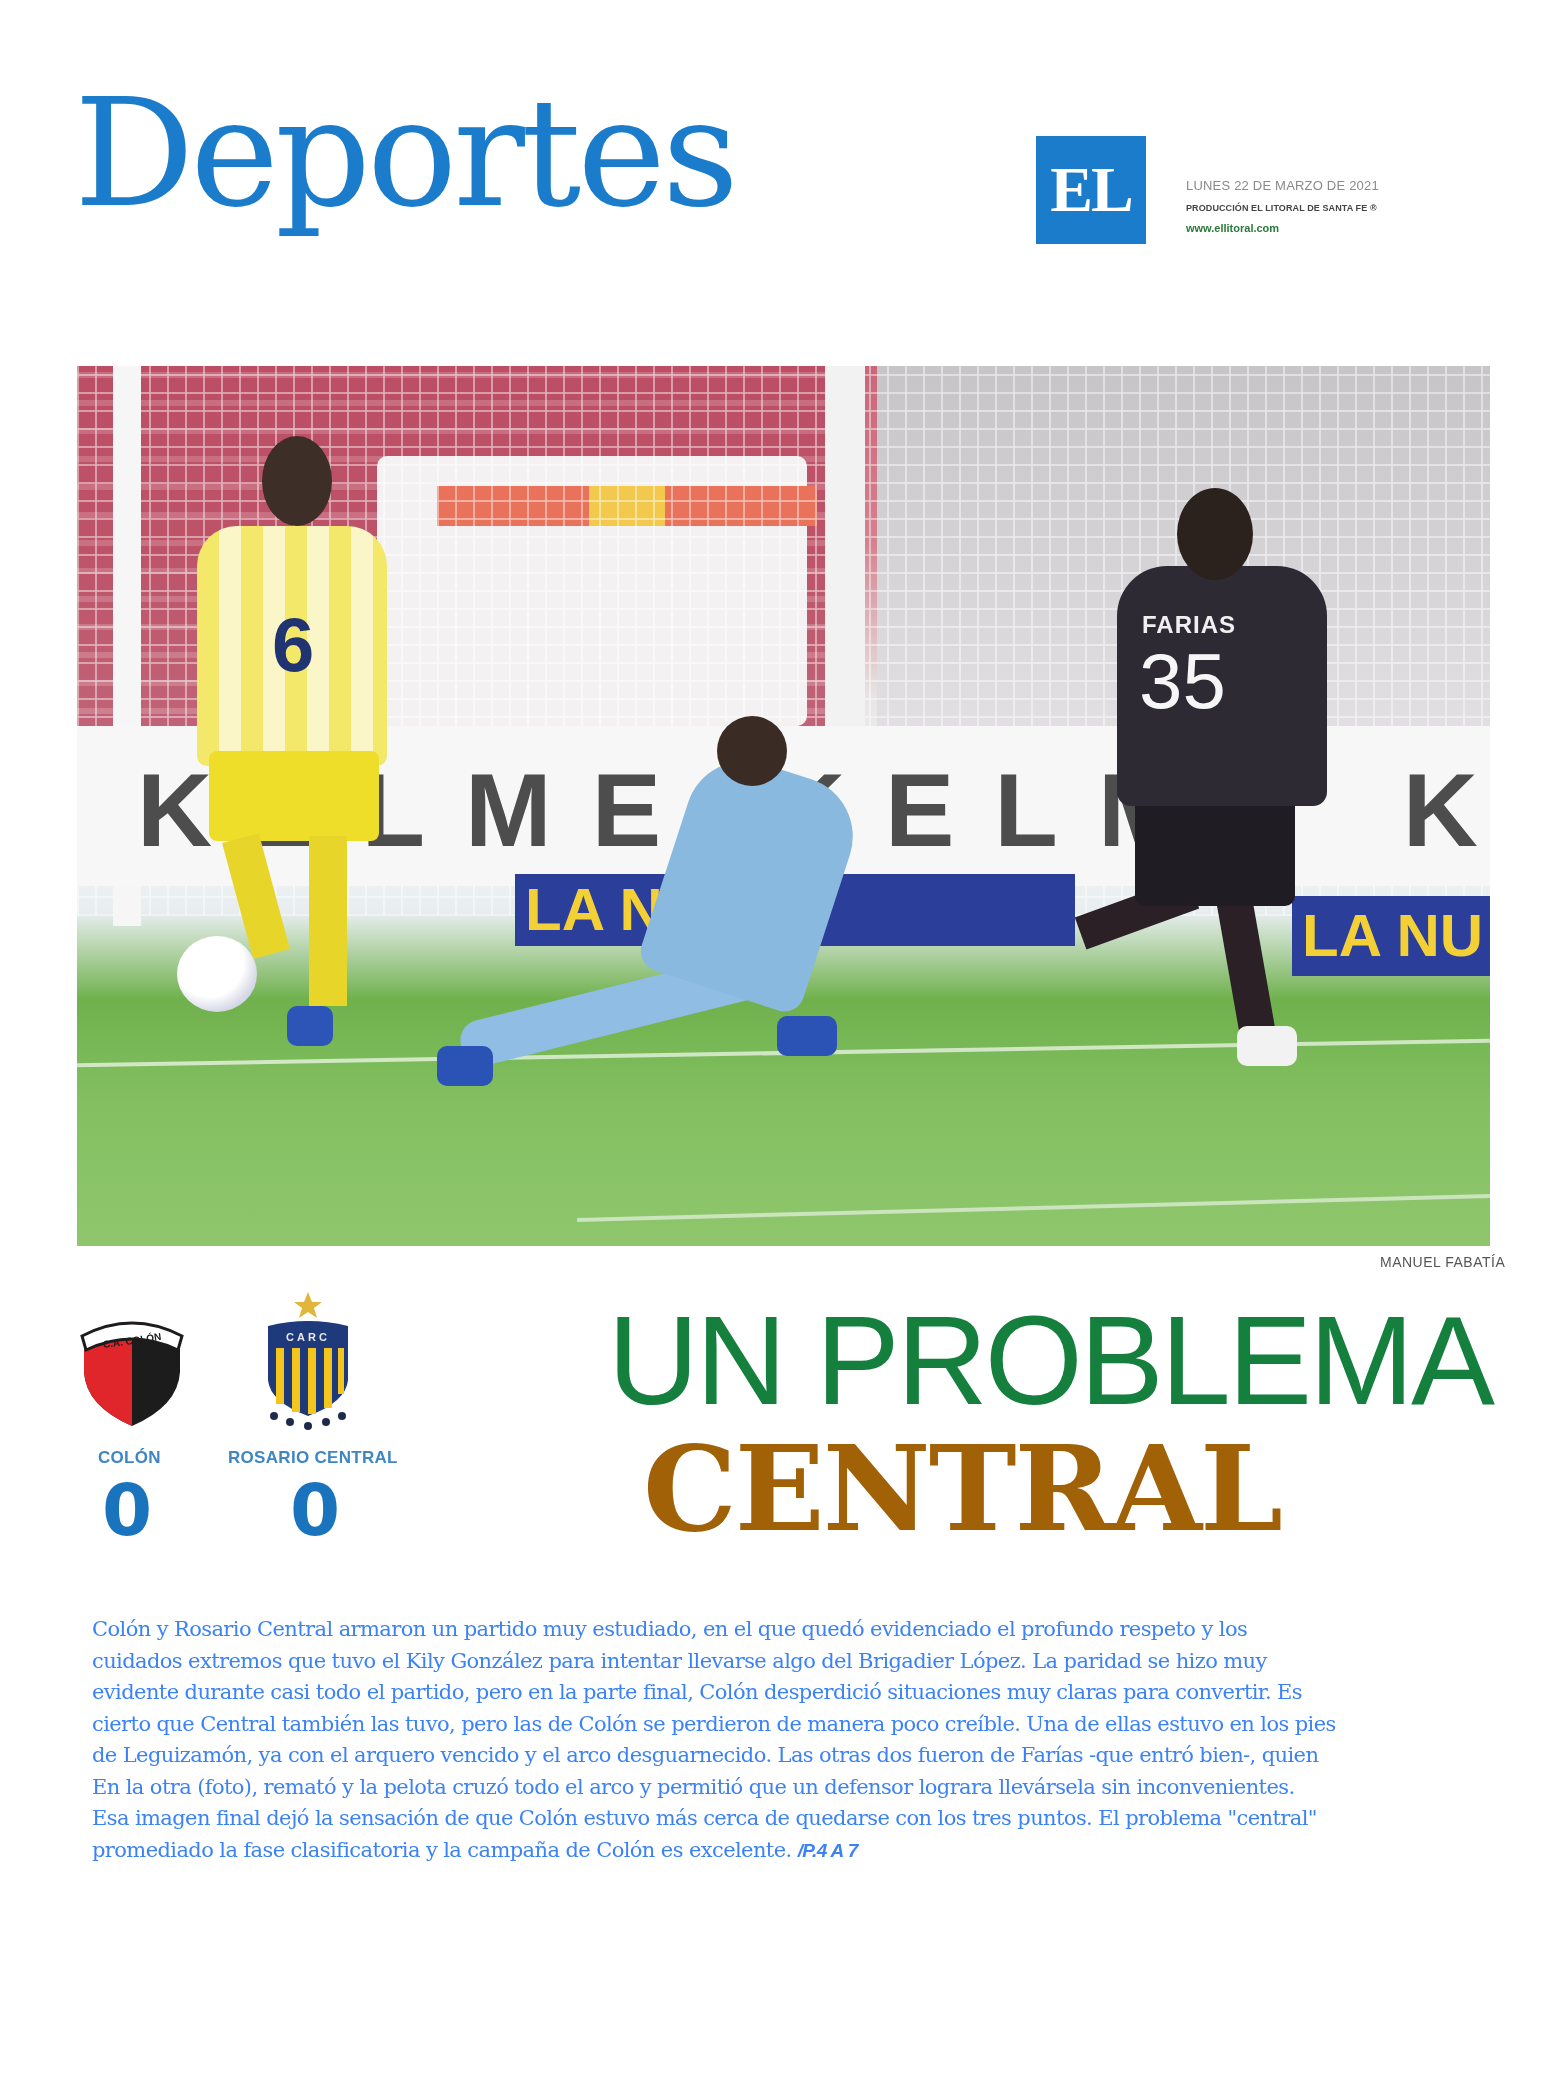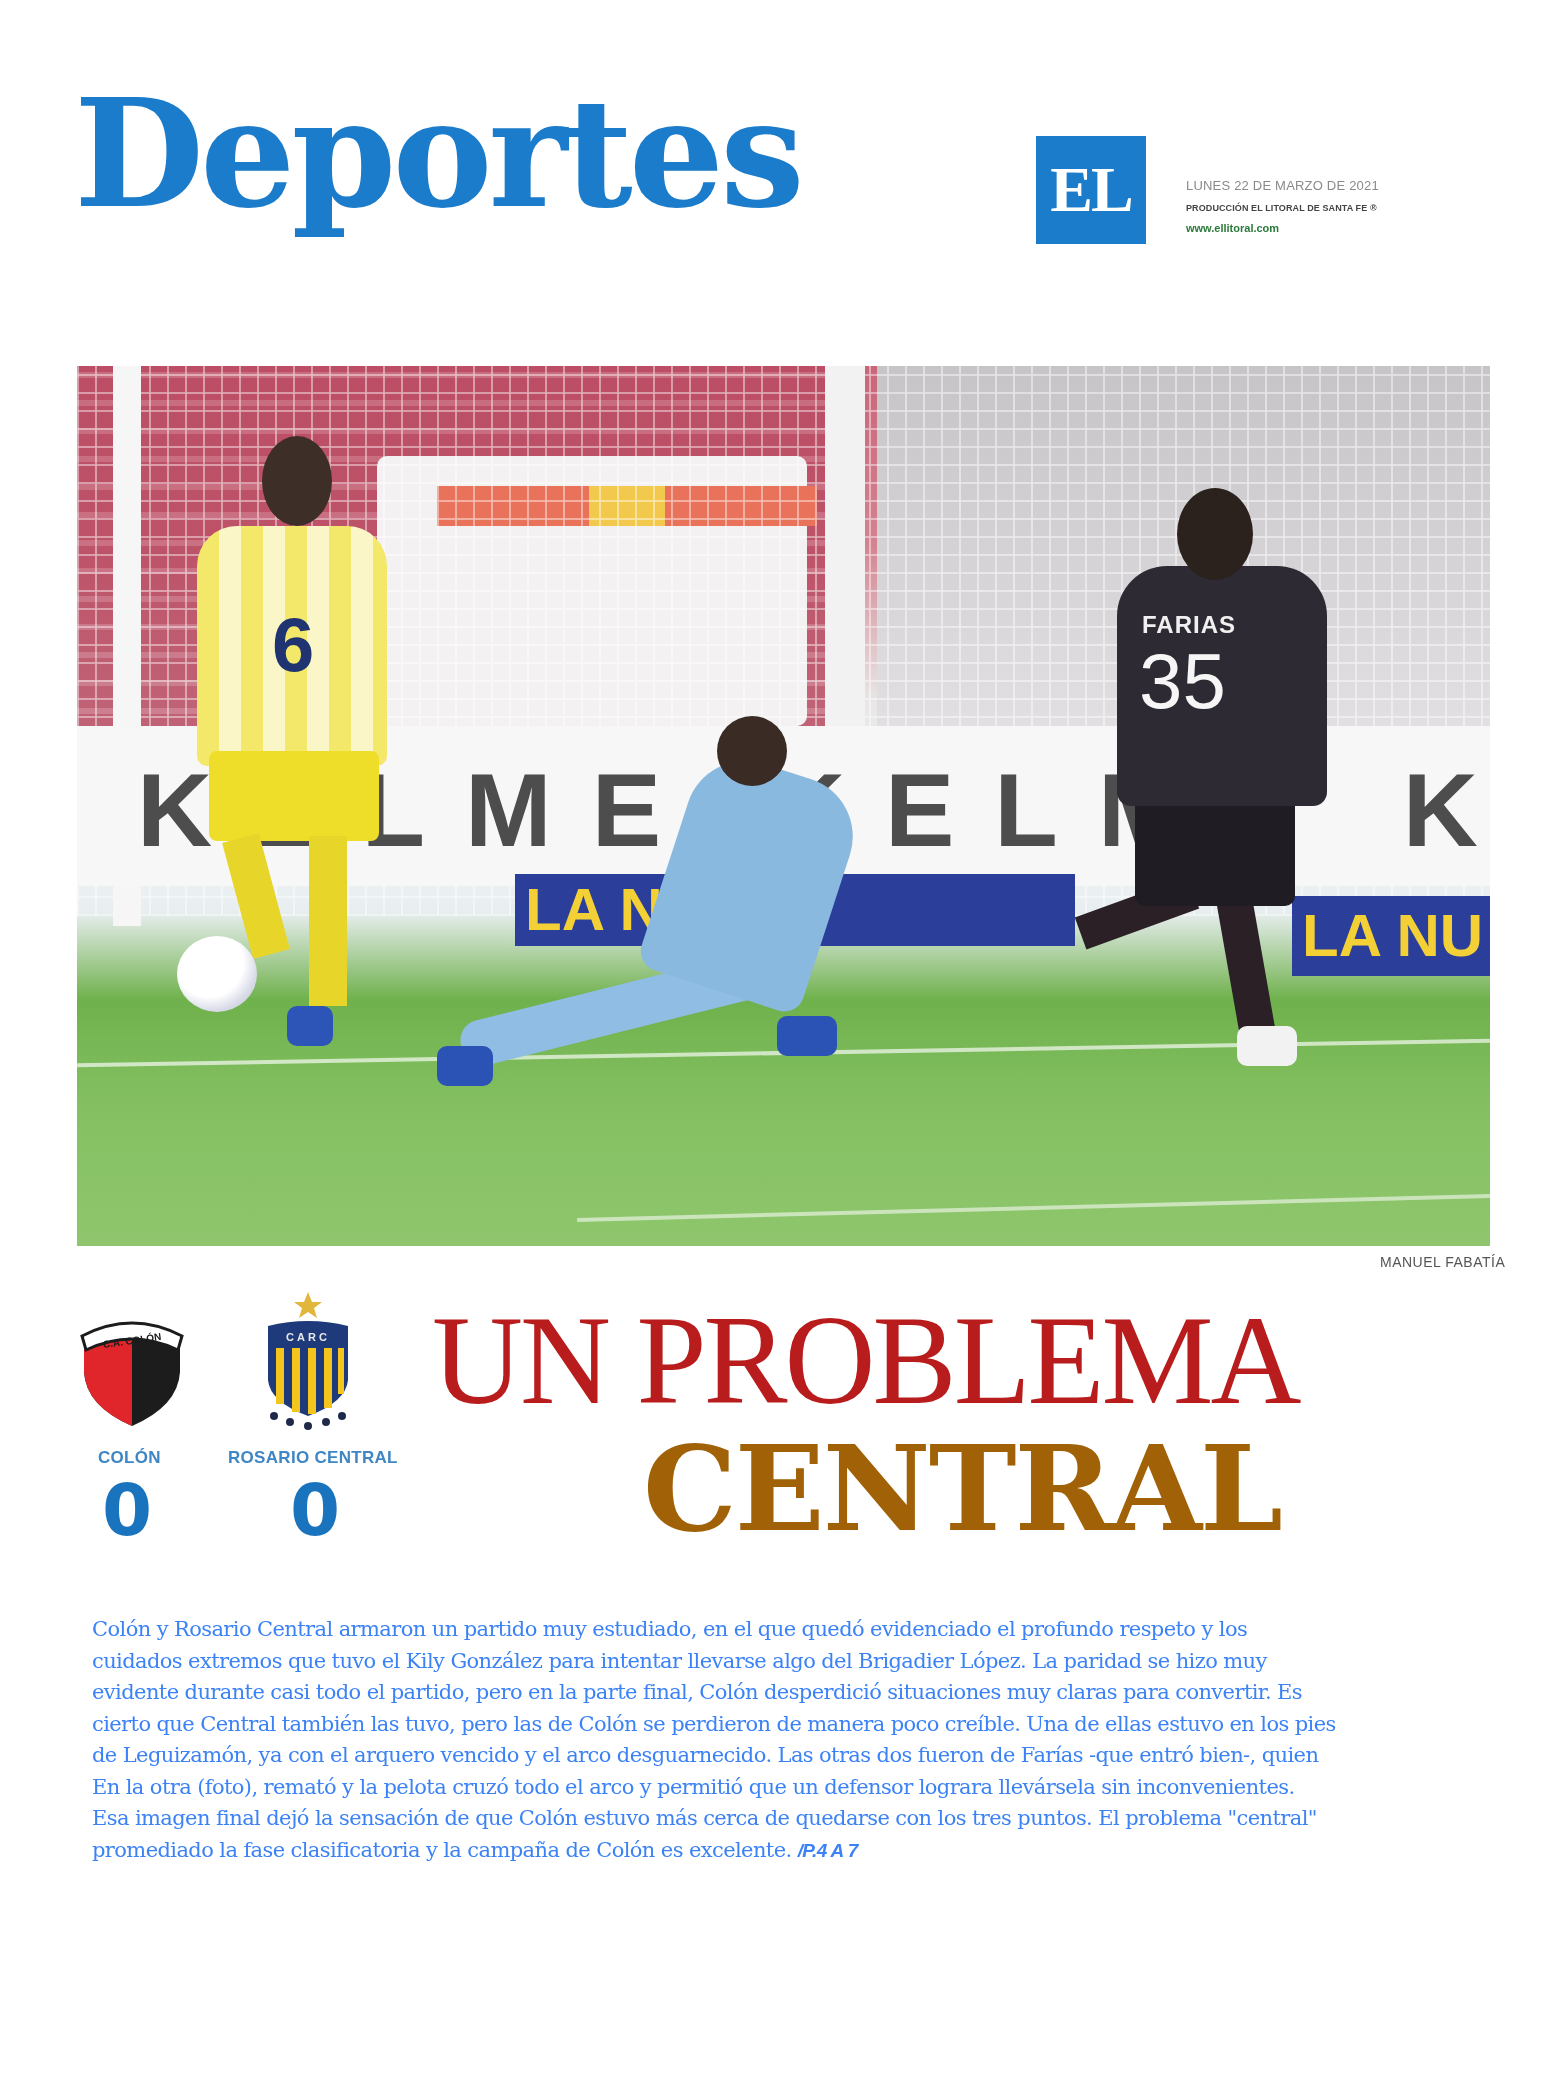--- a/index.html
+++ b/index.html
@@ -9,7 +9,7 @@
   
   .section-title {
     position: absolute; left: 74px; top: 78px;
-    font-family: "DejaVu Serif", serif; font-weight: bold;
+    font-family: "DejaVu Serif", serif; font-weight: normal;
     font-size: 150px; line-height: 1; letter-spacing: -4px;
     color: #1a7ccb;
   }

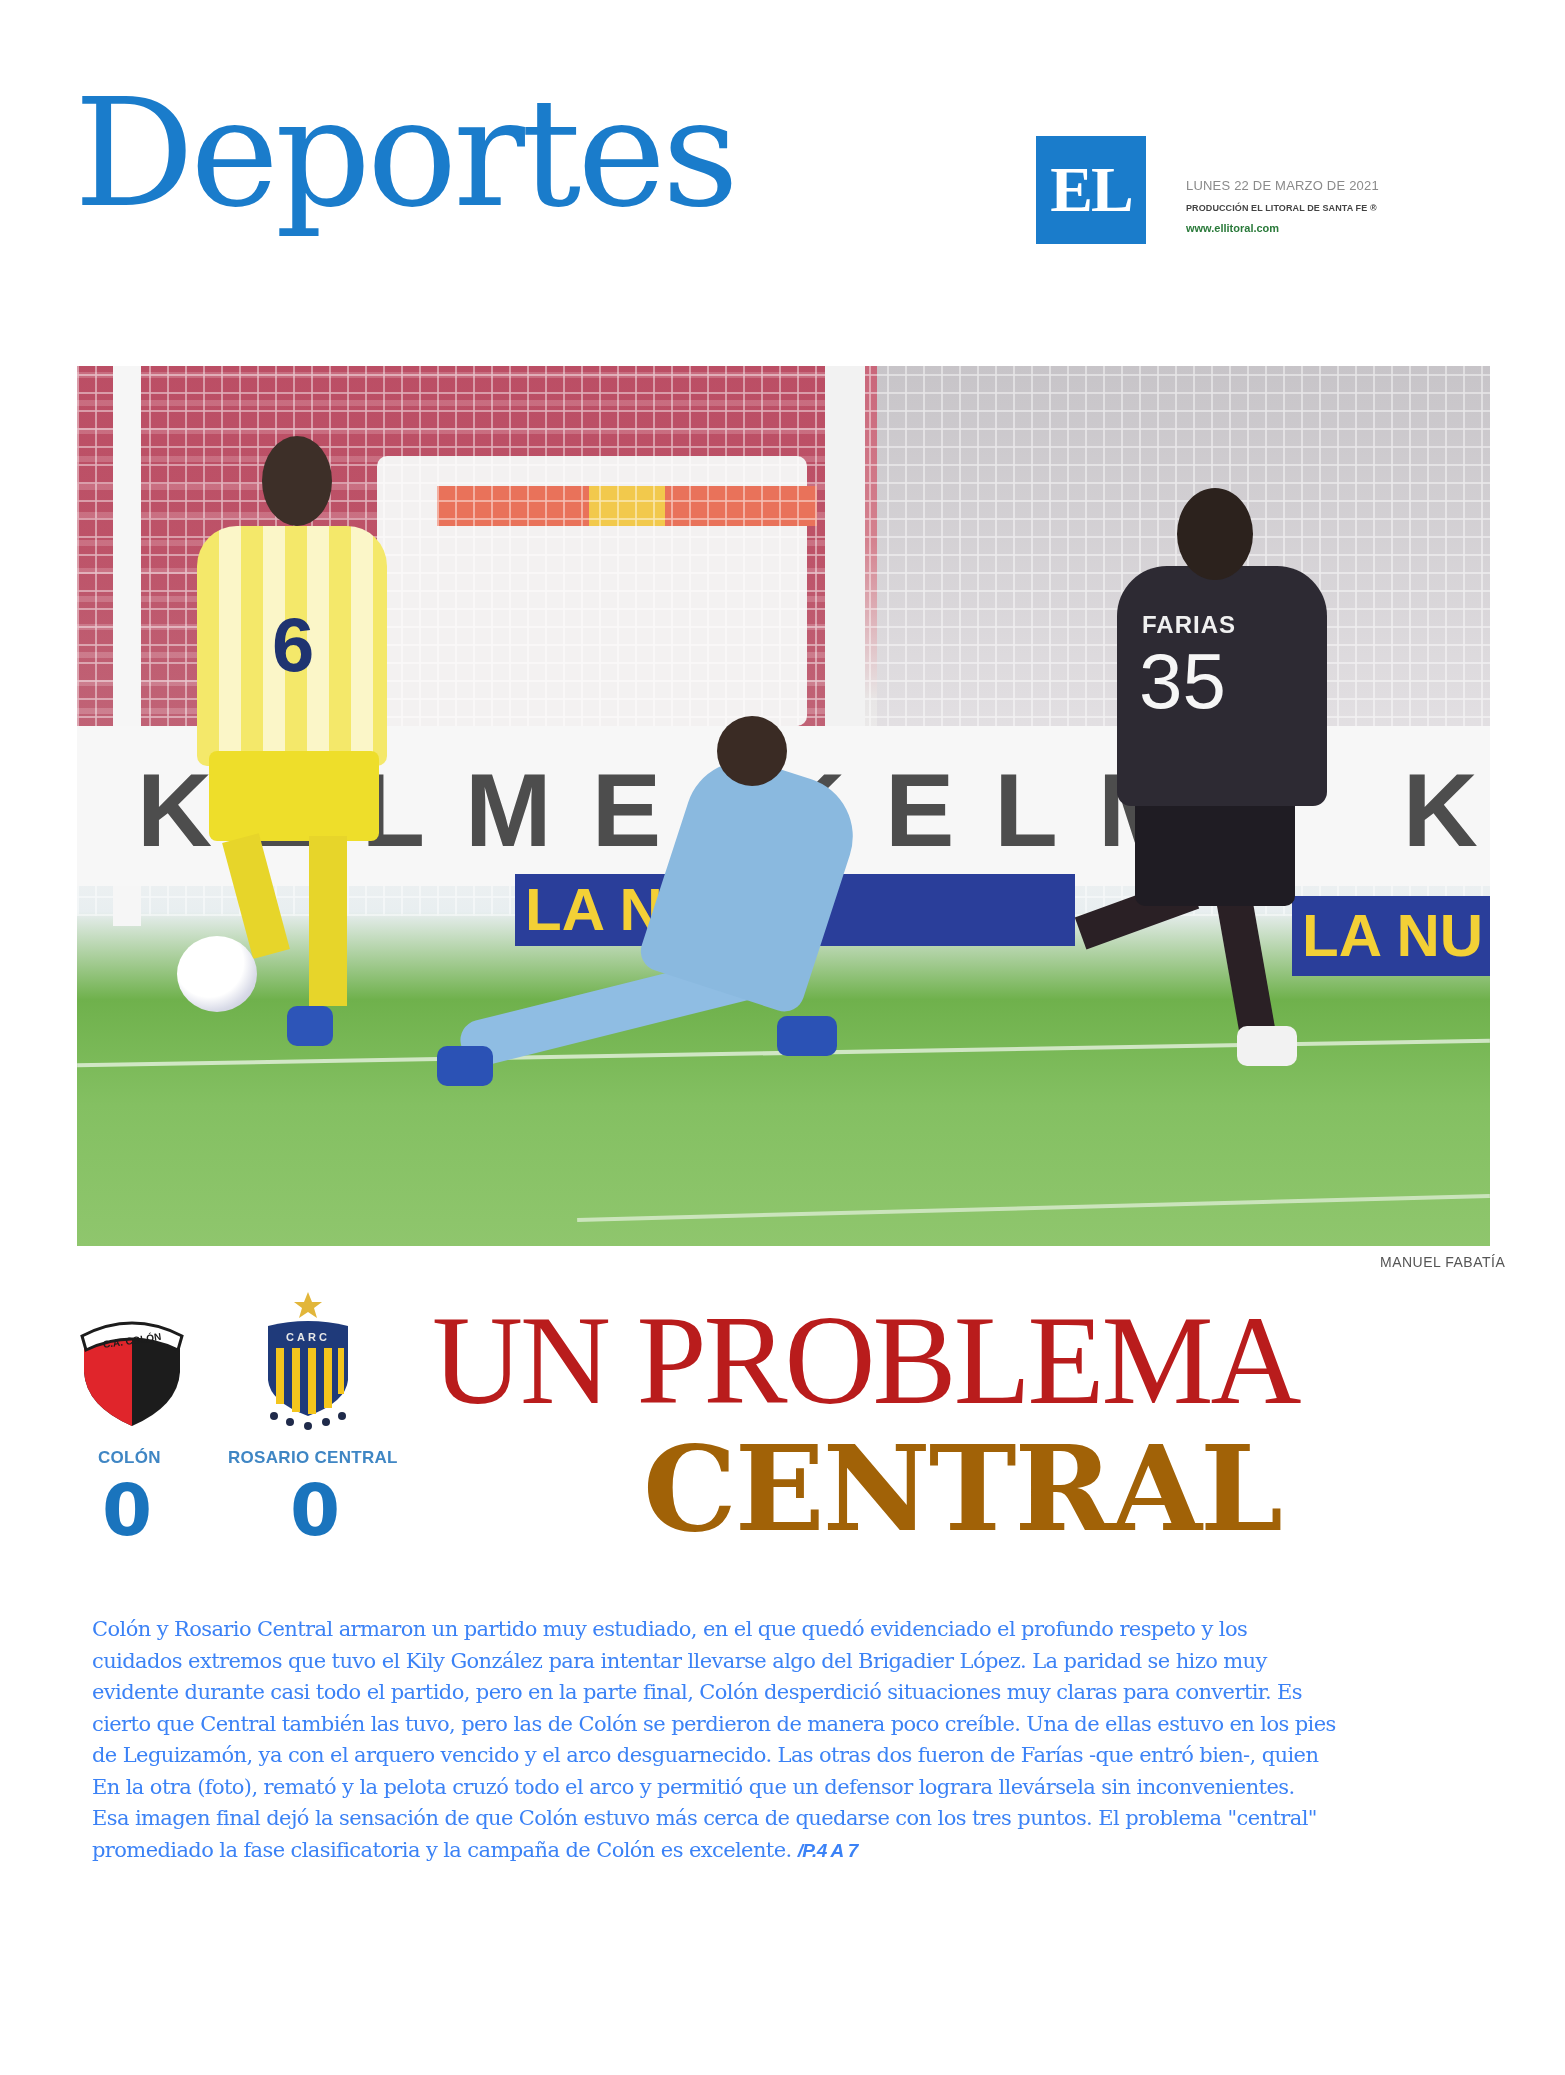--- a/index.html
+++ b/index.html
@@ -87,8 +87,8 @@
   .score-central { left: 290px; top: 1474px; }
 
   
-  .headline-1 { position: absolute; left: 432px; top: 1298px; width: 1060px; text-align: left;
-    font-family: Liberation Serif, serif; font-size: 126px; line-height: 1; letter-spacing: -3px; color: #b91c1c; white-space: nowrap; }
+  .headline-1 { position: absolute; left: 432px; top: 1298px; width: 1060px; text-align: right;
+    font-family: Liberation Sans, sans-serif; font-size: 126px; line-height: 1; letter-spacing: -3px; color: #15803d; white-space: nowrap; }
   .headline-2 { position: absolute; left: 432px; top: 1430px; width: 1060px; text-align: center;
     font-family: "DejaVu Serif", serif; font-weight: bold; font-size: 118px; line-height: 1; letter-spacing: -2px; color: #a16207; white-space: nowrap; }
 

